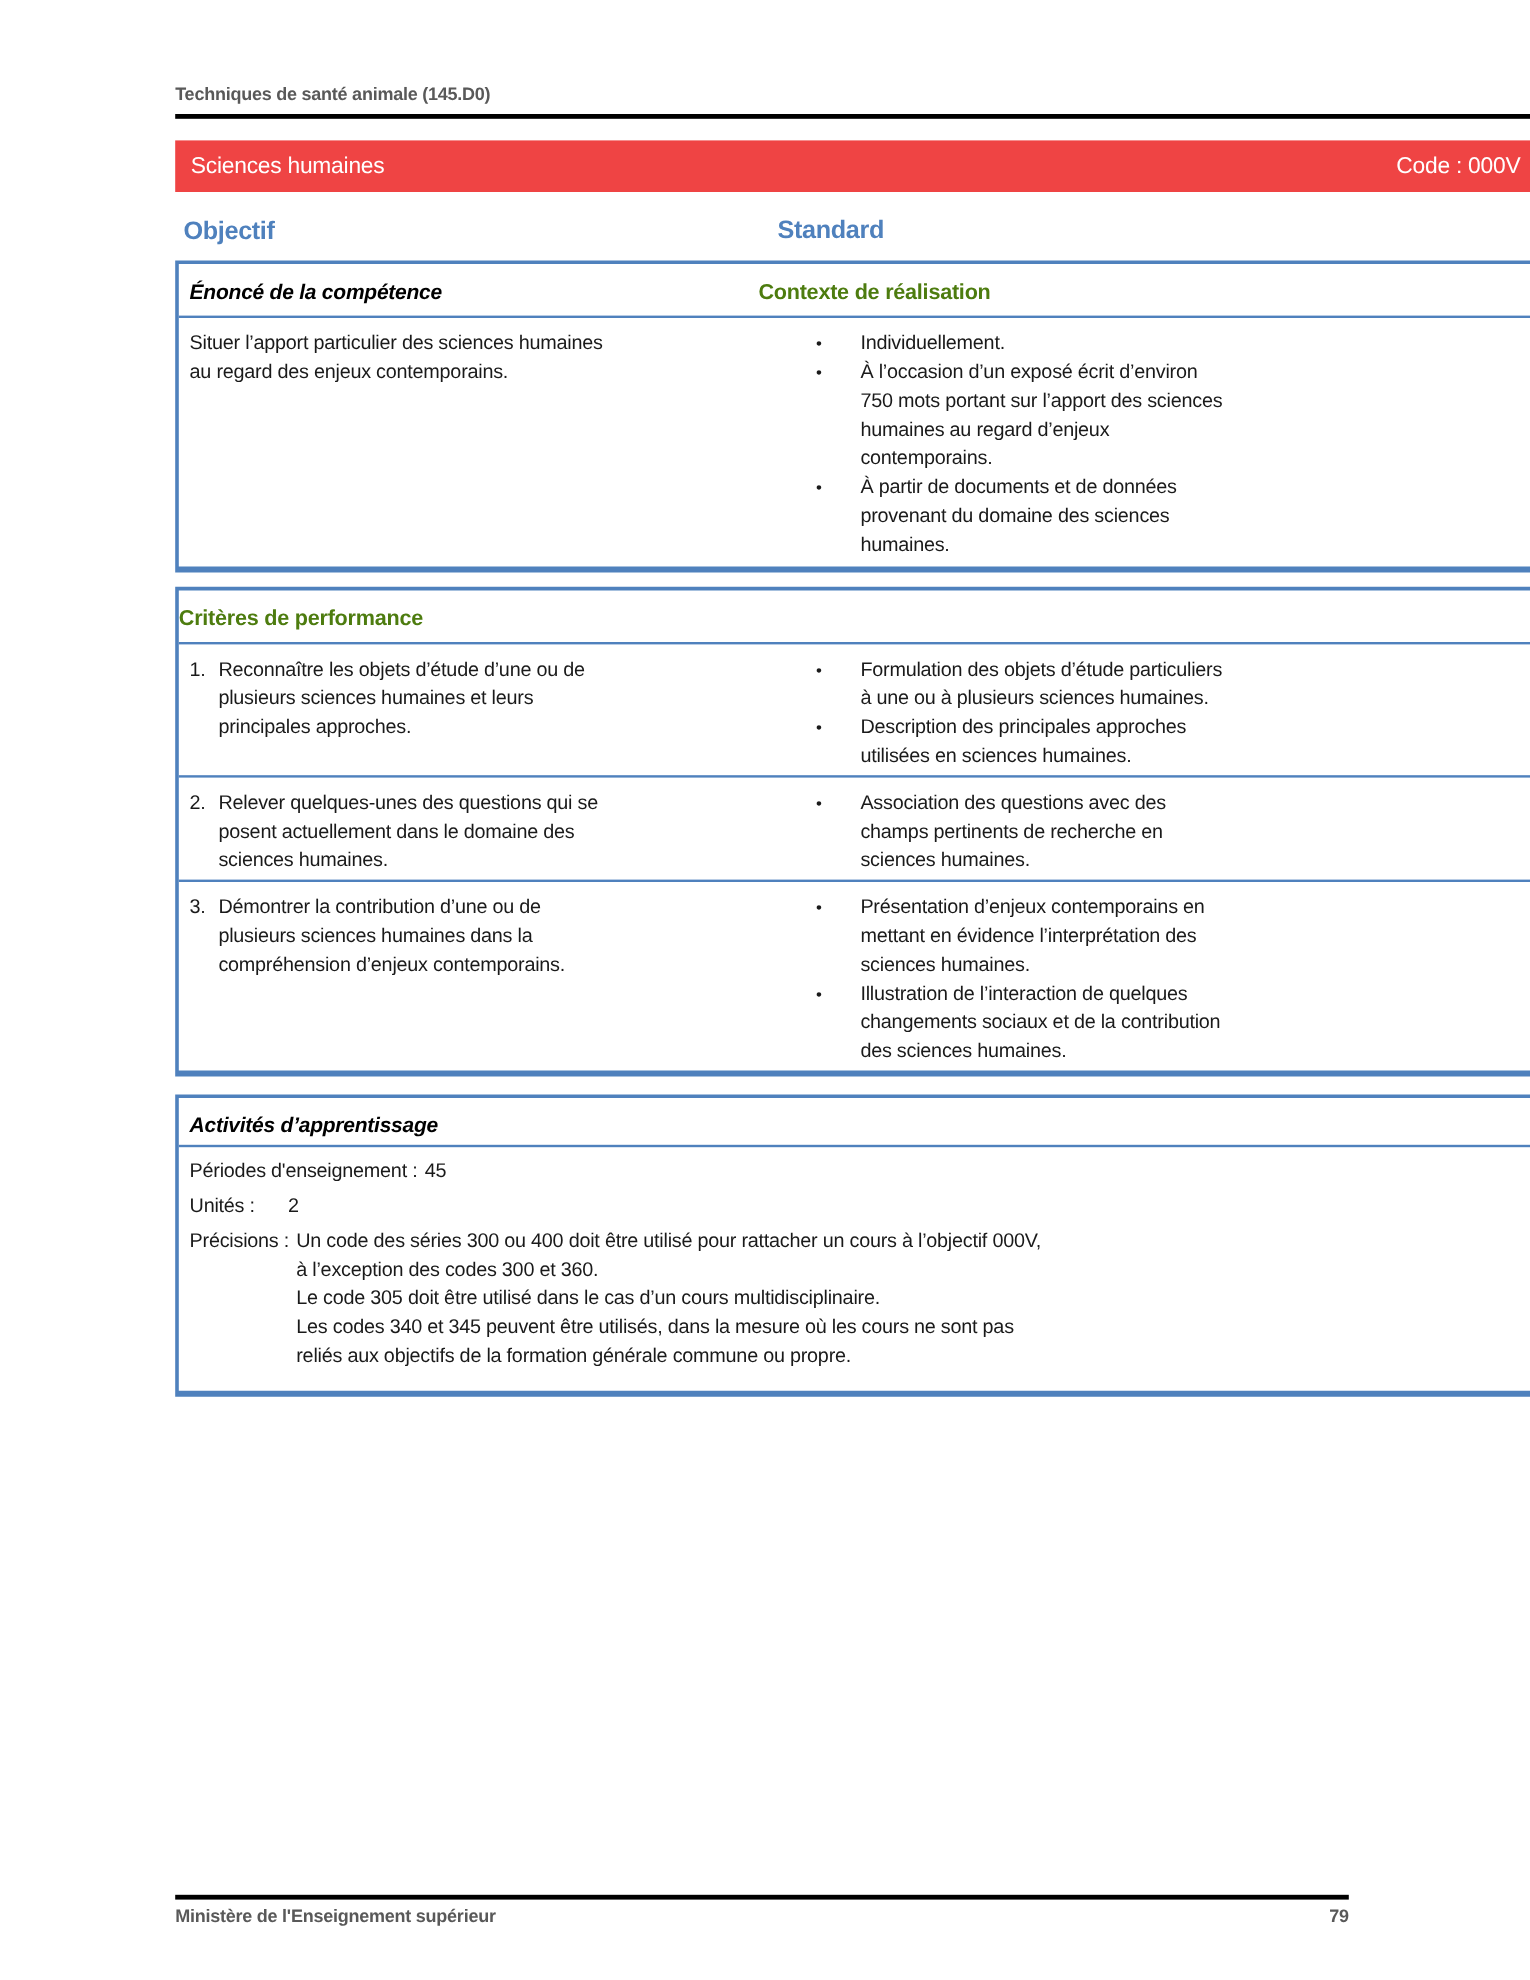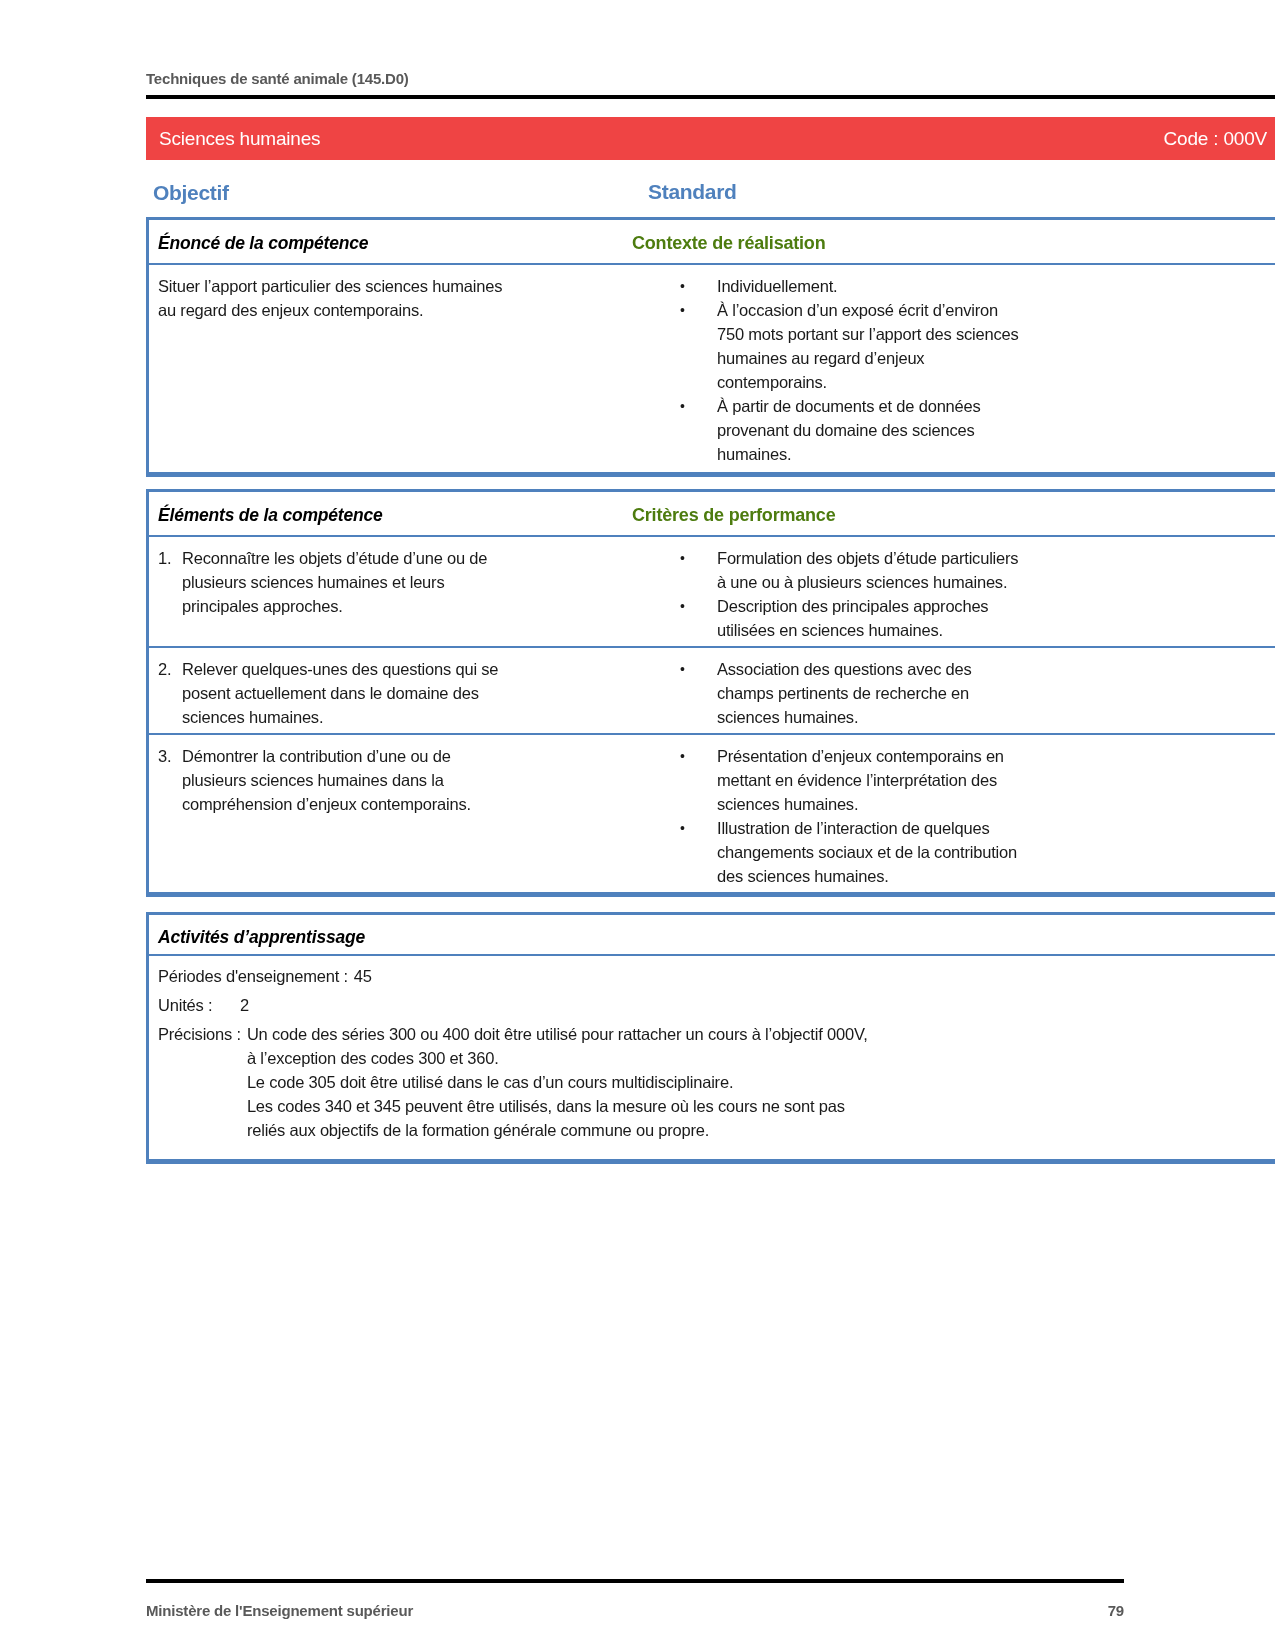--- a/index.html
+++ b/index.html
@@ -152,7 +152,6 @@
 
     <section class="box t2">
       <div class="thead">
-        <div class="hl">Éléments de la compétence</div>
         <div class="hr">Critères de performance</div>
       </div>
 

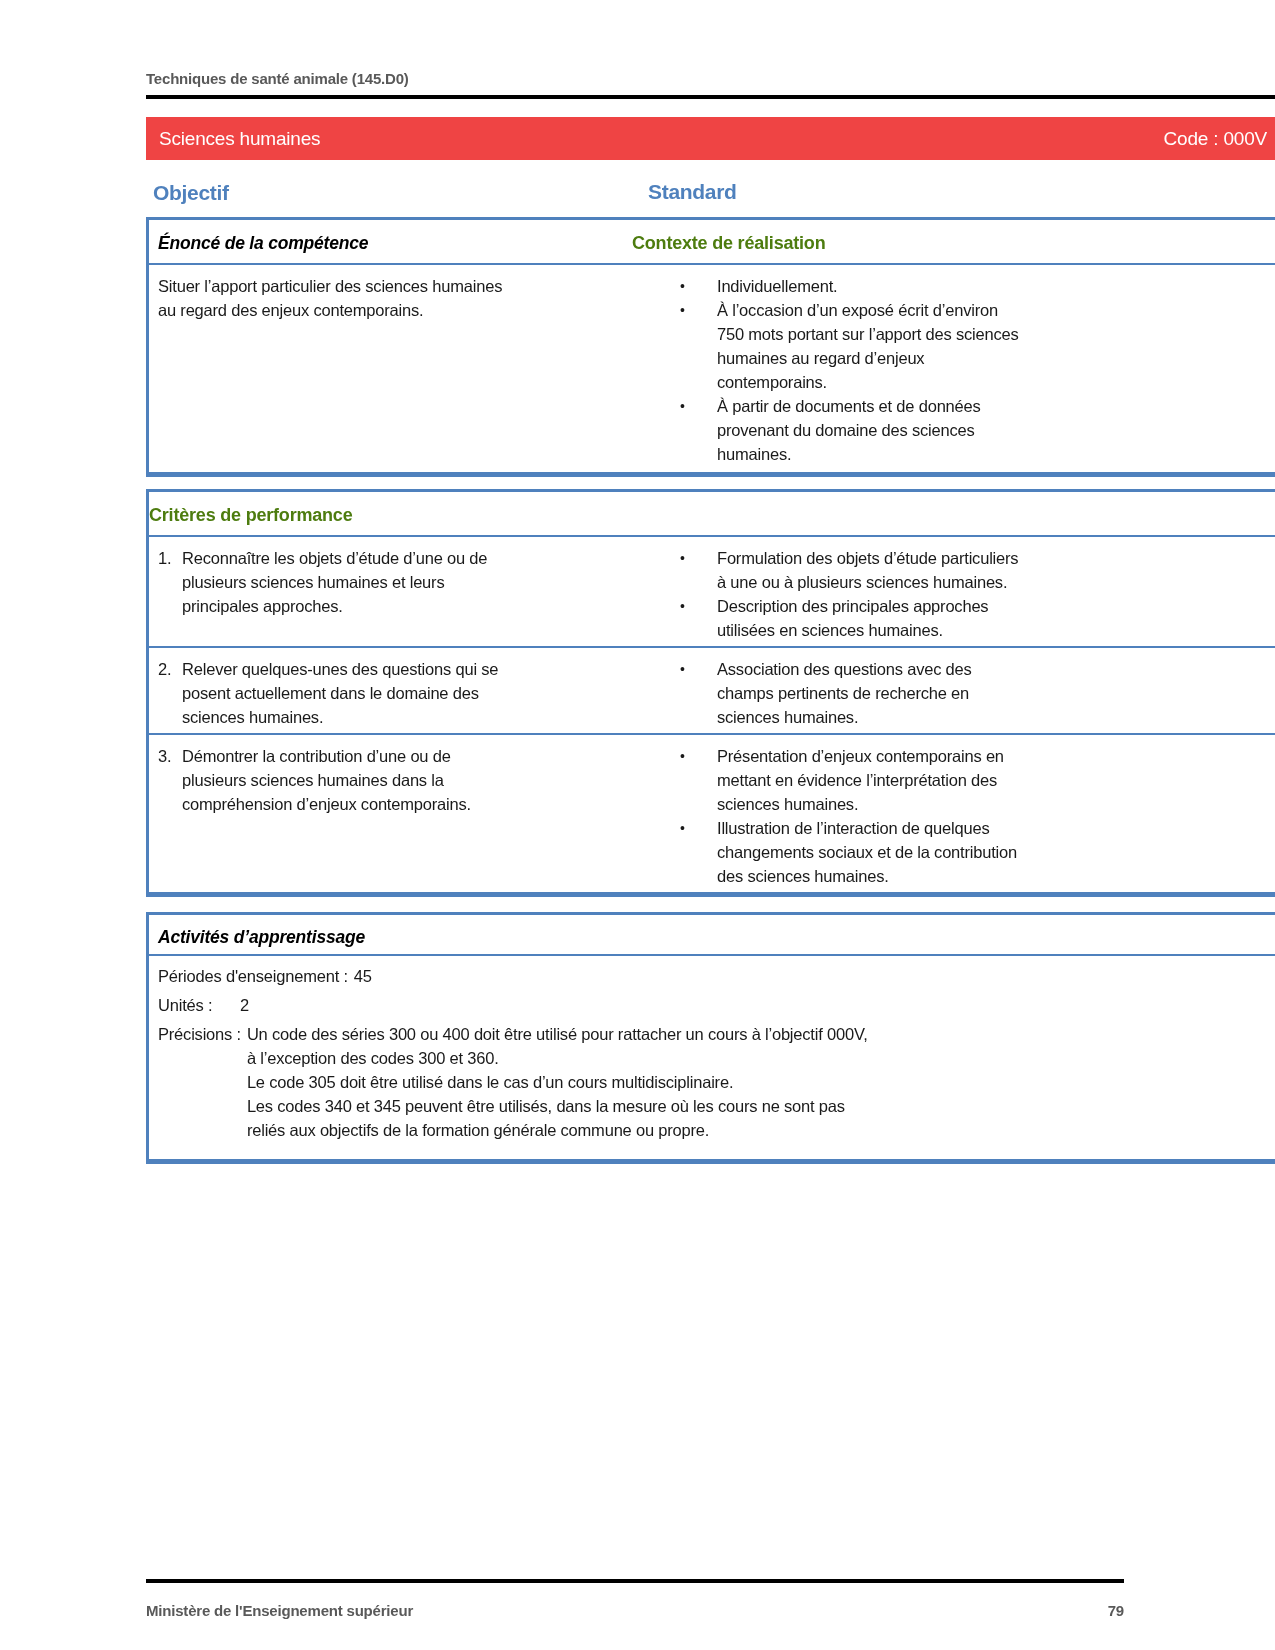--- a/index.html
+++ b/index.html
@@ -92,7 +92,7 @@
   .footer{
     position:absolute;left:146px;top:1579px;width:978px;
     border-top:4px solid #000;
-    padding-top:19px;
+    padding-top:6px;
     display:flex;justify-content:space-between;
     font-size:15px;font-weight:bold;color:#595959;letter-spacing:-0.2px;
   }

